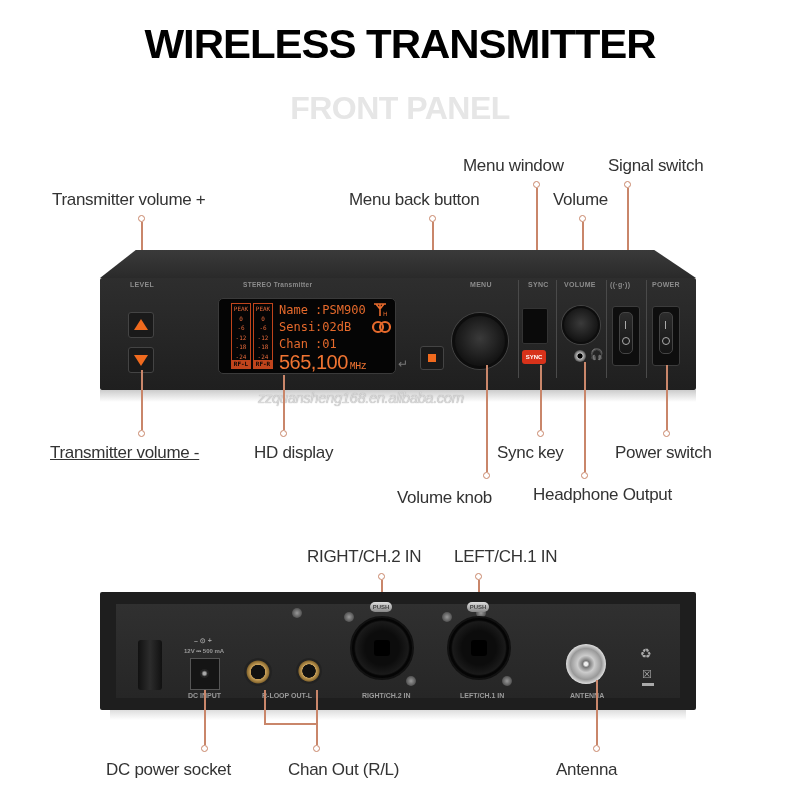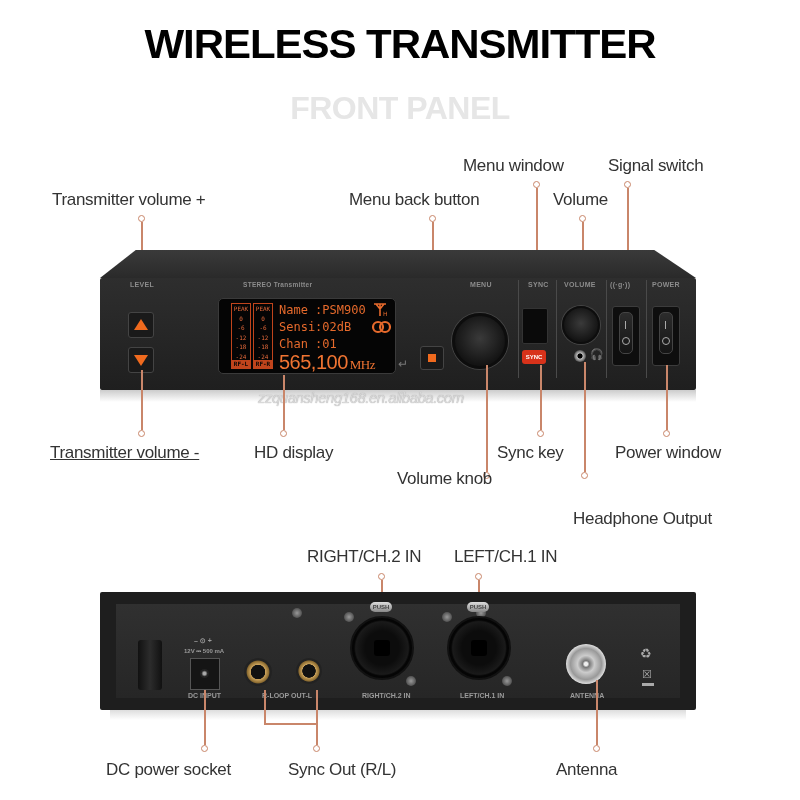--- a/index.html
+++ b/index.html
@@ -26,7 +26,7 @@
   .meter .rf{position:absolute;bottom:0;left:0;right:0;background:#c0441c;color:#050505;font-weight:700;line-height:8px;}
   .lcdtext{position:absolute;font-family:"DejaVu Sans Mono",monospace;color:#e66a2c;font-size:12px;white-space:nowrap;}
   .freq{position:absolute;left:60px;top:52px;font-family:"Liberation Sans",sans-serif;color:#f07432;font-size:20px;font-weight:400;white-space:nowrap;letter-spacing:-.5px;}
-  .freq small{font-family:Liberation Serif, serif;font-size:13px;margin-left:2px;}
+  .freq small{font-family:Liberation Mono, monospace;font-size:10px;margin-left:2px;}
   .knob{position:absolute;border-radius:50%;background:radial-gradient(circle at 50% 45%,#3a3a3a,#141414 70%);border:3px solid #0d0d0d;box-shadow:0 0 0 1px #444;}
   .sep{position:absolute;width:1px;background:#4a4a4a;}
   .rocker{position:absolute;background:#0e0e0e;border:1px solid #3c3c3c;border-radius:3px;}

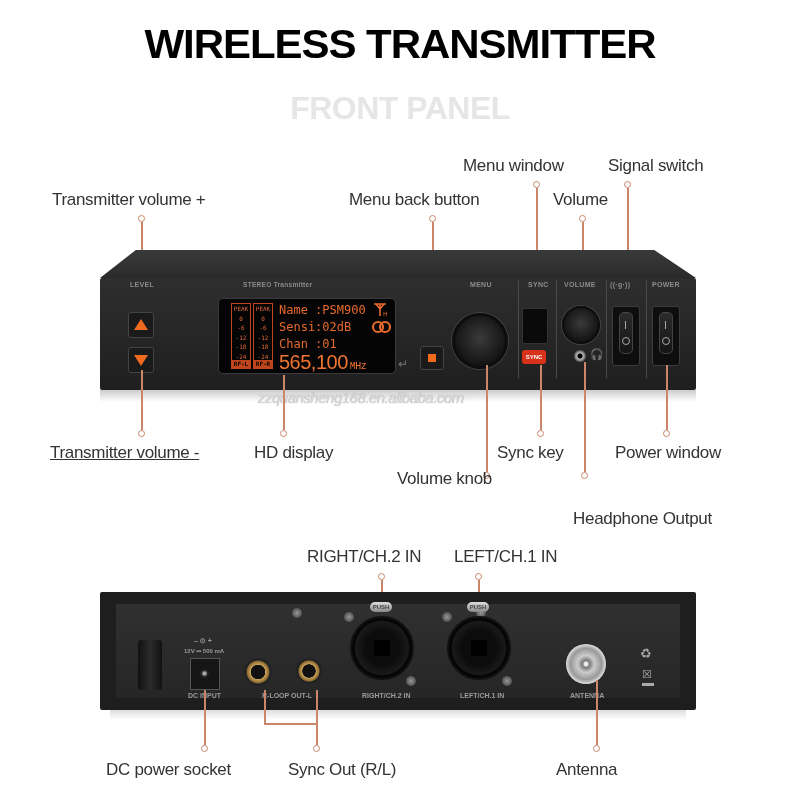--- a/index.html
+++ b/index.html
@@ -183,7 +183,7 @@
 <div class="abs callout" style="left:50px;top:443px;text-decoration:underline;">Transmitter volume -</div>
 <div class="abs callout" style="left:254px;top:443px;">HD display</div>
 <div class="abs callout" style="left:497px;top:443px;">Sync key</div>
-<div class="abs callout" style="left:615px;top:443px;">Power window</div>
+<div class="abs callout" style="left:615px;top:443px;">Power switch</div>
 <div class="abs callout" style="left:397px;top:469px;">Volume knob</div>
 <div class="abs callout" style="left:533px;top:509px;margin-left:40px;">Headphone Output</div>
 

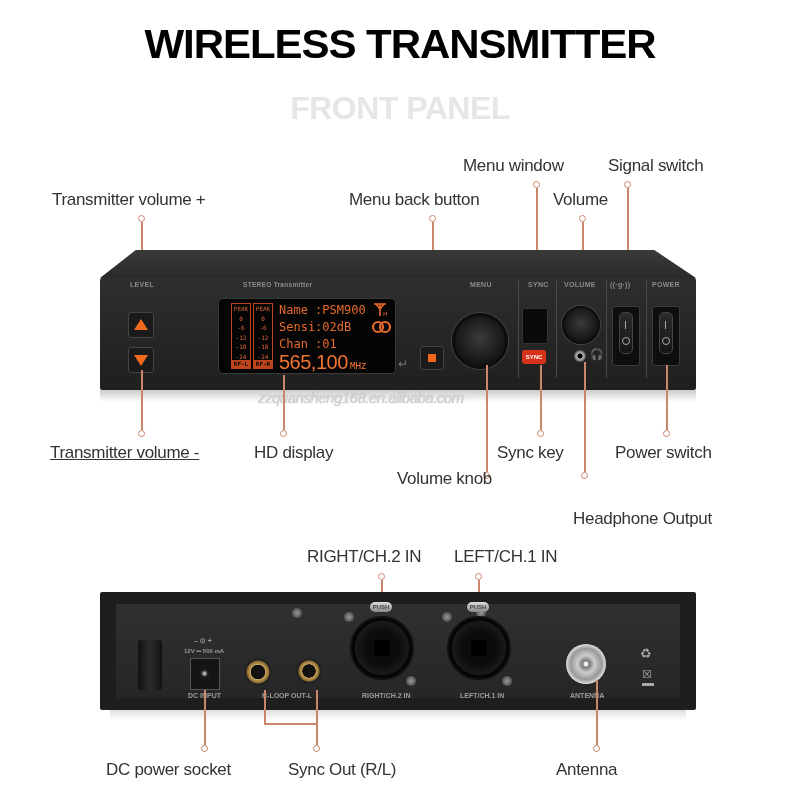--- a/index.html
+++ b/index.html
@@ -184,7 +184,7 @@
 <div class="abs callout" style="left:254px;top:443px;">HD display</div>
 <div class="abs callout" style="left:497px;top:443px;">Sync key</div>
 <div class="abs callout" style="left:615px;top:443px;">Power switch</div>
-<div class="abs callout" style="left:397px;top:469px;">Volume knob</div>
+<div class="abs callout" style="left:397px;top:488px;">Volume knob</div>
 <div class="abs callout" style="left:533px;top:509px;margin-left:40px;">Headphone Output</div>
 
 <div class="abs callout" style="left:307px;top:547px;">RIGHT/CH.2 IN</div>

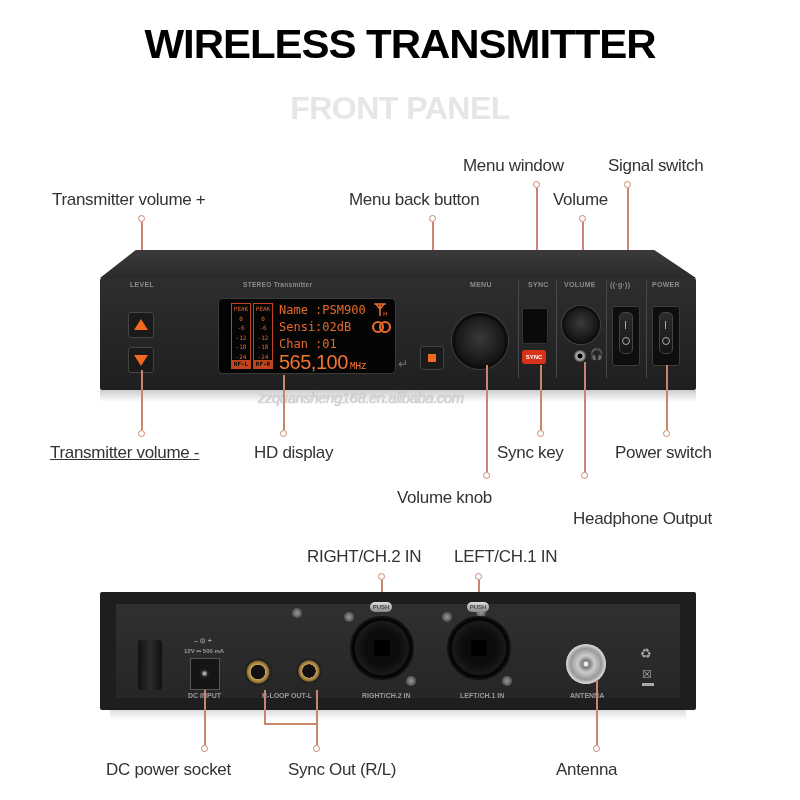--- a/index.html
+++ b/index.html
@@ -185,7 +185,7 @@
 <div class="abs callout" style="left:497px;top:443px;">Sync key</div>
 <div class="abs callout" style="left:615px;top:443px;">Power switch</div>
 <div class="abs callout" style="left:397px;top:488px;">Volume knob</div>
-<div class="abs callout" style="left:533px;top:509px;margin-left:40px;">Headphone Output</div>
+<div class="abs callout" style="left:533px;top:485px;">Headphone Output</div>
 
 <div class="abs callout" style="left:307px;top:547px;">RIGHT/CH.2 IN</div>
 <div class="abs callout" style="left:454px;top:547px;">LEFT/CH.1 IN</div>

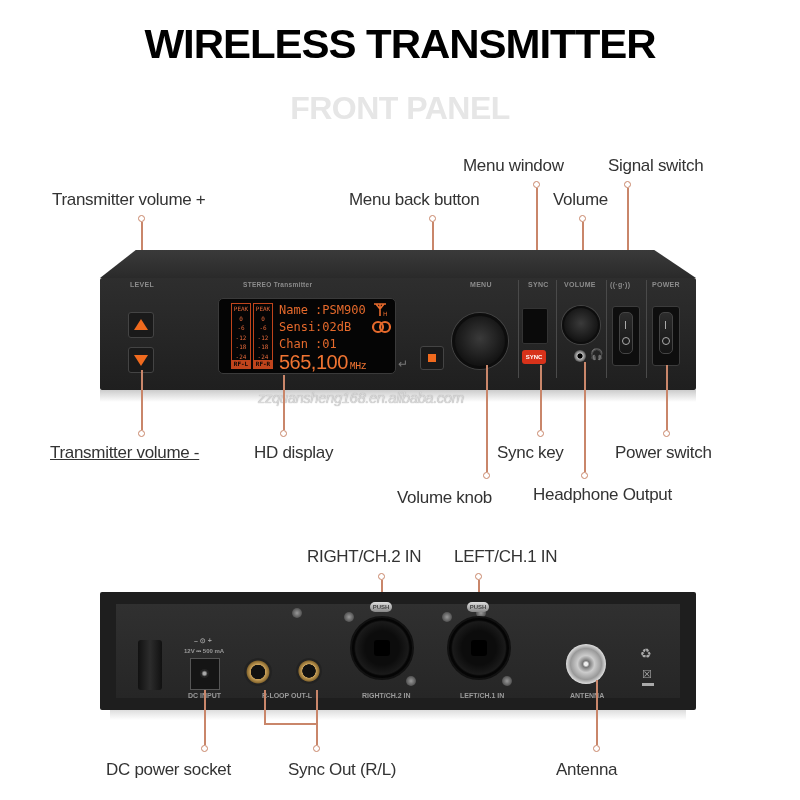--- a/index.html
+++ b/index.html
@@ -249,7 +249,7 @@
 <div class="abs dot" style="left:593px;top:745px;"></div>
 
 <div class="abs callout" style="left:106px;top:760px;">DC power socket</div>
-<div class="abs callout" style="left:288px;top:760px;">Sync Out (R/L)</div>
+<div class="abs callout" style="left:288px;top:760px;">Chan Out (R/L)</div>
 <div class="abs callout" style="left:556px;top:760px;">Antenna</div>
 
 </body></html>

